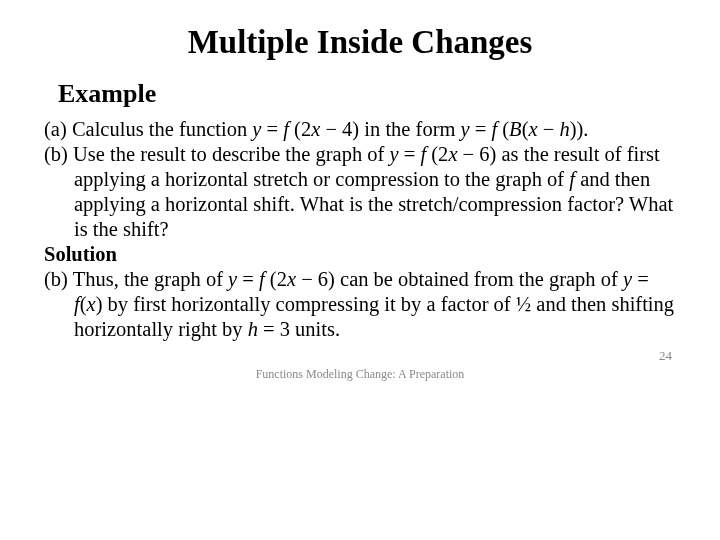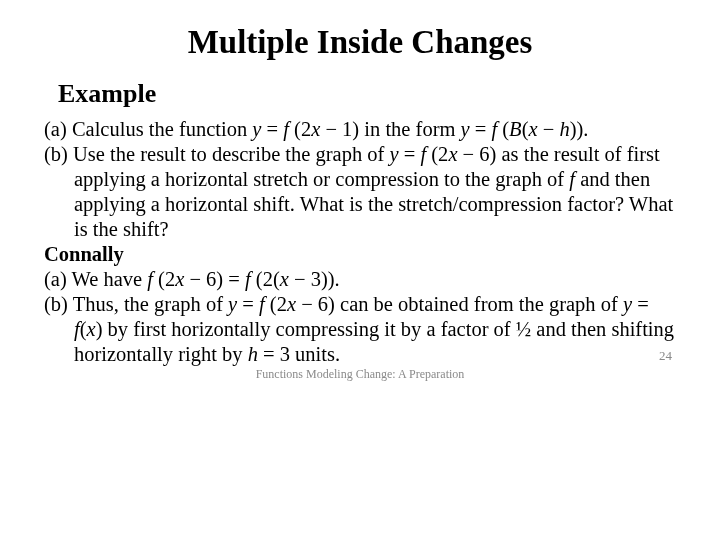--- a/index.html
+++ b/index.html
@@ -26,7 +26,7 @@
 
   <div class="body">
     <p class="hang">
-      <span>(a) Calculus the function </span><span class="it">y</span><span> = </span><span class="it">f </span><span>(2</span><span class="it">x</span><span> − 1) in the form </span><span class="it">y</span><span> = </span><span class="it">f </span><span>(</span><span class="it">B</span><span>(</span><span class="it">x</span><span> − </span><span class="it">h</span><span>)).</span>
+      <span>(a) Calculus the function </span><span class="it">y</span><span> = </span><span class="it">f </span><span>(2</span><span class="it">x</span><span> − 4) in the form </span><span class="it">y</span><span> = </span><span class="it">f </span><span>(</span><span class="it">B</span><span>(</span><span class="it">x</span><span> − </span><span class="it">h</span><span>)).</span>
     </p>
 
     <p class="hang">

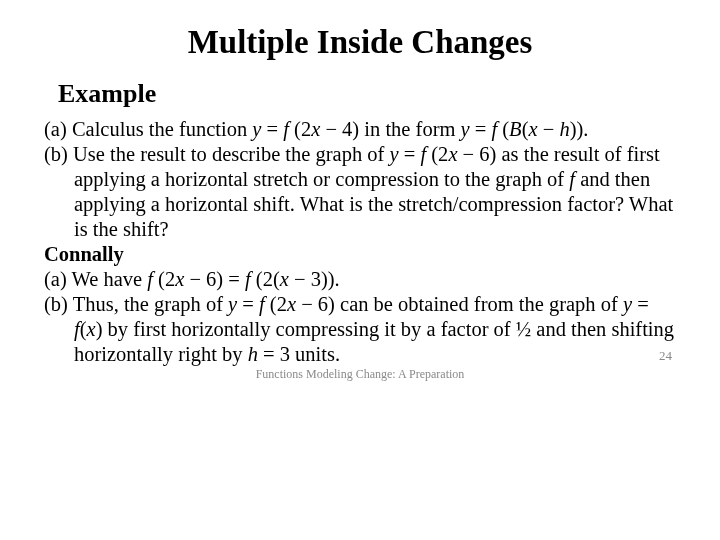--- a/index.html
+++ b/index.html
@@ -33,7 +33,7 @@
       <span>(b) Use the result to describe the graph of </span><span class="it">y</span><span> = </span><span class="it">f </span><span>(2</span><span class="it">x</span><span> − 6) as the result of first applying a horizontal stretch or compression to the graph of </span><span class="it">f</span><span> and then applying a horizontal shift. What is the stretch/compression factor? What is the shift?</span>
     </p>
 
-    <p><span class="bold">Connally</span></p>
+    <p><span class="bold">Solution</span></p>
 
     <p class="hang">
       <span>(a) We have </span><span class="it">f </span><span>(2</span><span class="it">x</span><span> − 6) = </span><span class="it">f </span><span>(2(</span><span class="it">x</span><span> − 3)).</span>

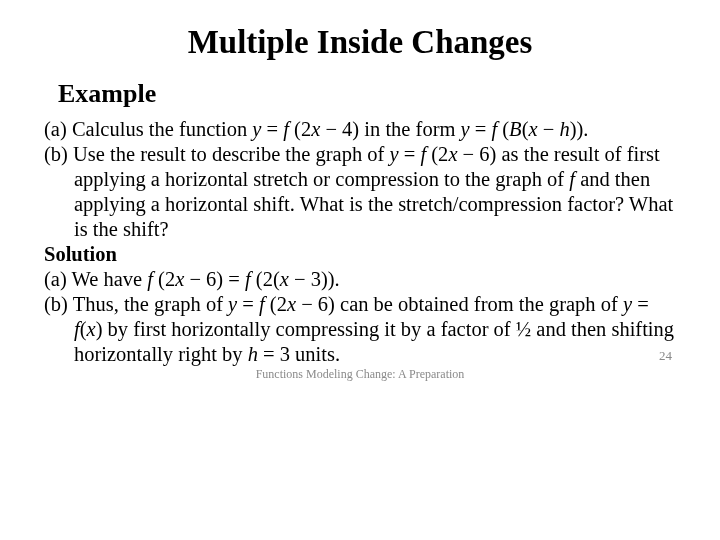--- a/index.html
+++ b/index.html
@@ -35,9 +35,6 @@
 
     <p><span class="bold">Solution</span></p>
 
-    <p class="hang">
-      <span>(a) We have </span><span class="it">f </span><span>(2</span><span class="it">x</span><span> − 6) = </span><span class="it">f </span><span>(2(</span><span class="it">x</span><span> − 3)).</span>
-    </p>
 
     <p class="hang">
       <span>(b) Thus, the graph of </span><span class="it">y</span><span> = </span><span class="it">f </span><span>(2</span><span class="it">x</span><span> − 6) can be obtained from the graph of </span><span class="it">y</span><span> = </span><span class="it">f</span><span>(</span><span class="it">x</span><span>) by first horizontally compressing it by a factor of ½ and then shifting horizontally right by </span><span class="it">h</span><span> = 3 units.</span>

